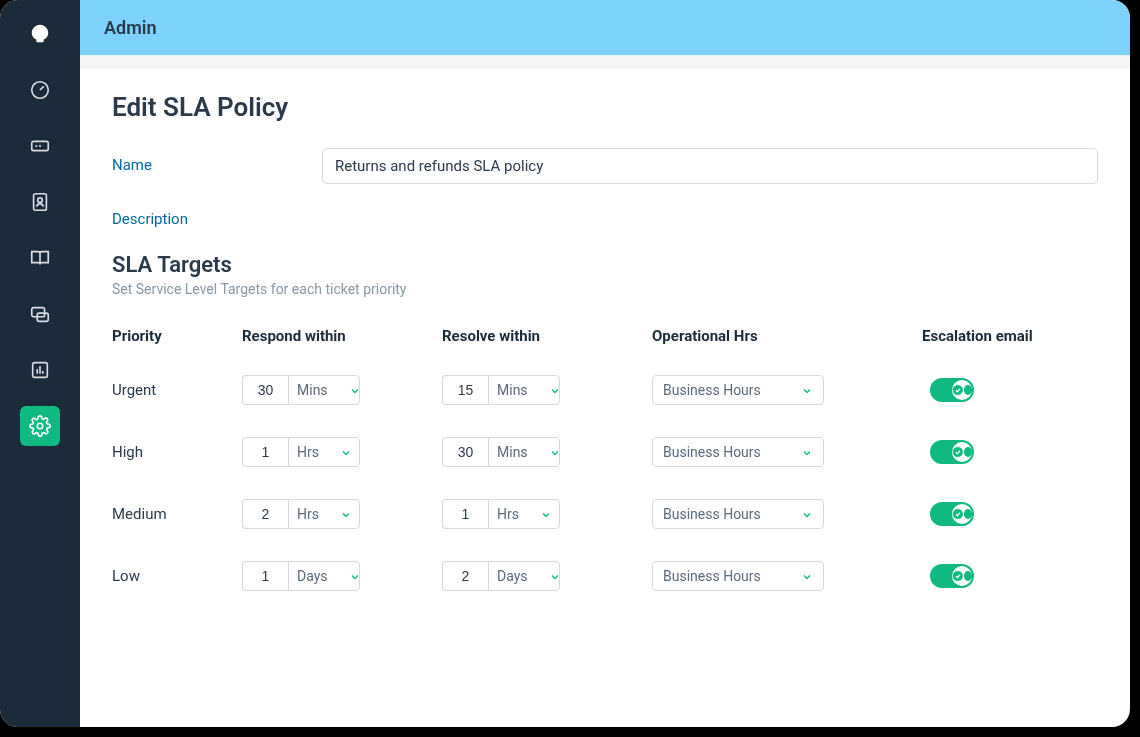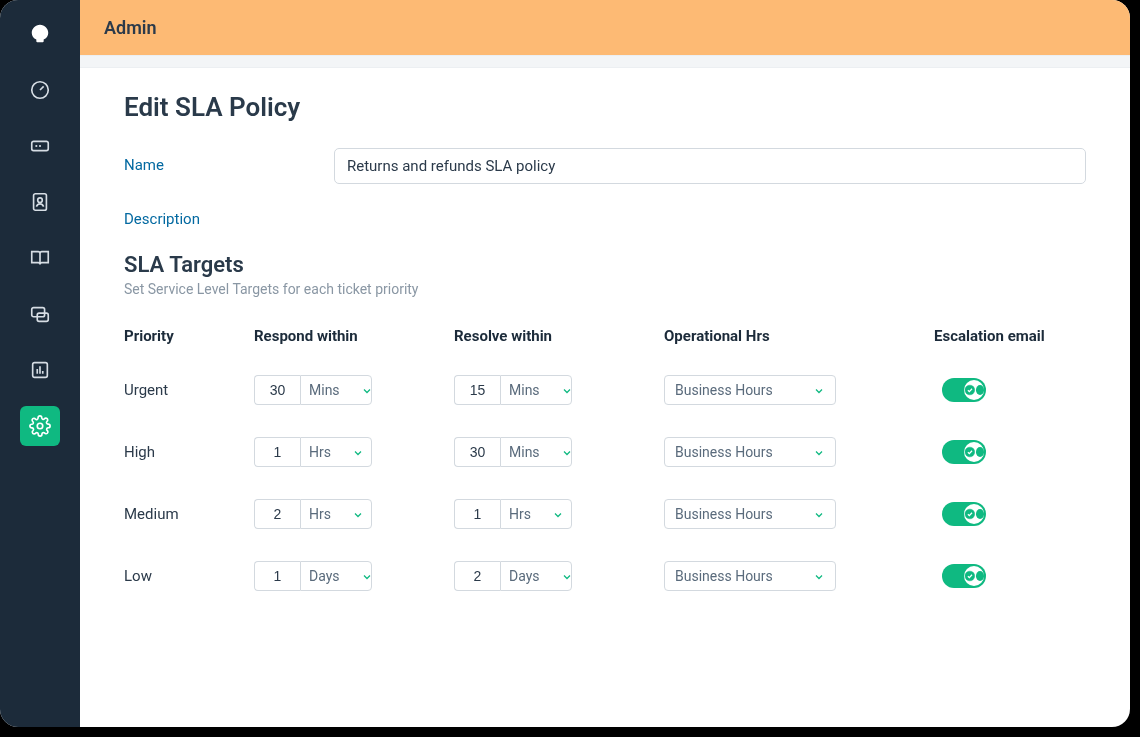--- a/index.html
+++ b/index.html
@@ -62,7 +62,7 @@
     font-size: 18px;
     font-weight: 600;
     color: #2b3a4a;
-    background: #fdba74;
+    background: #7dd3fc;
   }
   .divider-strip {
     height: 12px;

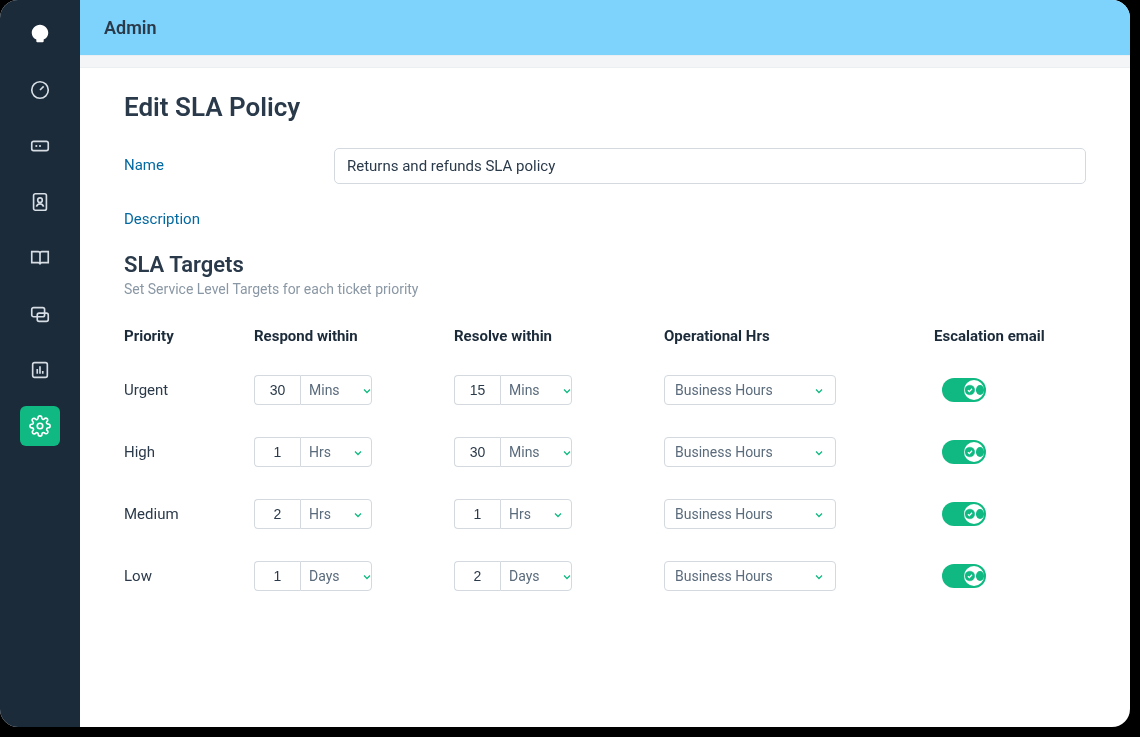--- a/index.html
+++ b/index.html
@@ -70,7 +70,7 @@
     border-bottom: 1px solid #eceff2;
   }
   .content {
-    padding: 24px 44px;
+    padding: 24px 32px;
     overflow-y: auto;
     flex: 1;
   }

